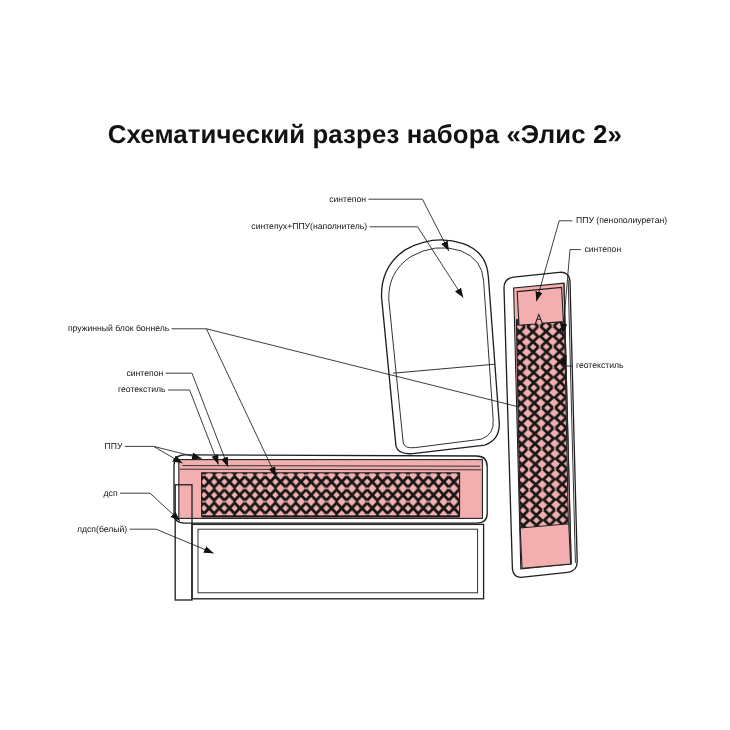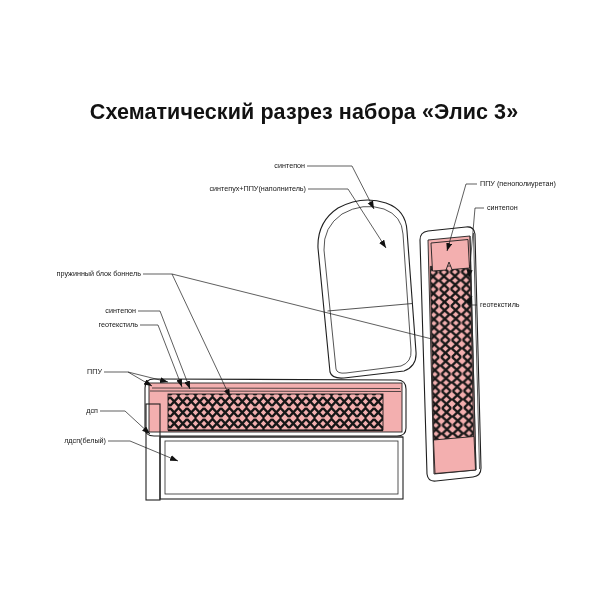--- a/index.html
+++ b/index.html
@@ -67,7 +67,7 @@
 
 <div id="stage">
 
-  <div id="diagram-title">Схематический разрез набора «Элис 3»</div>
+  <div id="diagram-title">Схематический разрез набора «Элис 2»</div>
 
   <svg id="schematic" viewBox="0 0 608 608">
 

